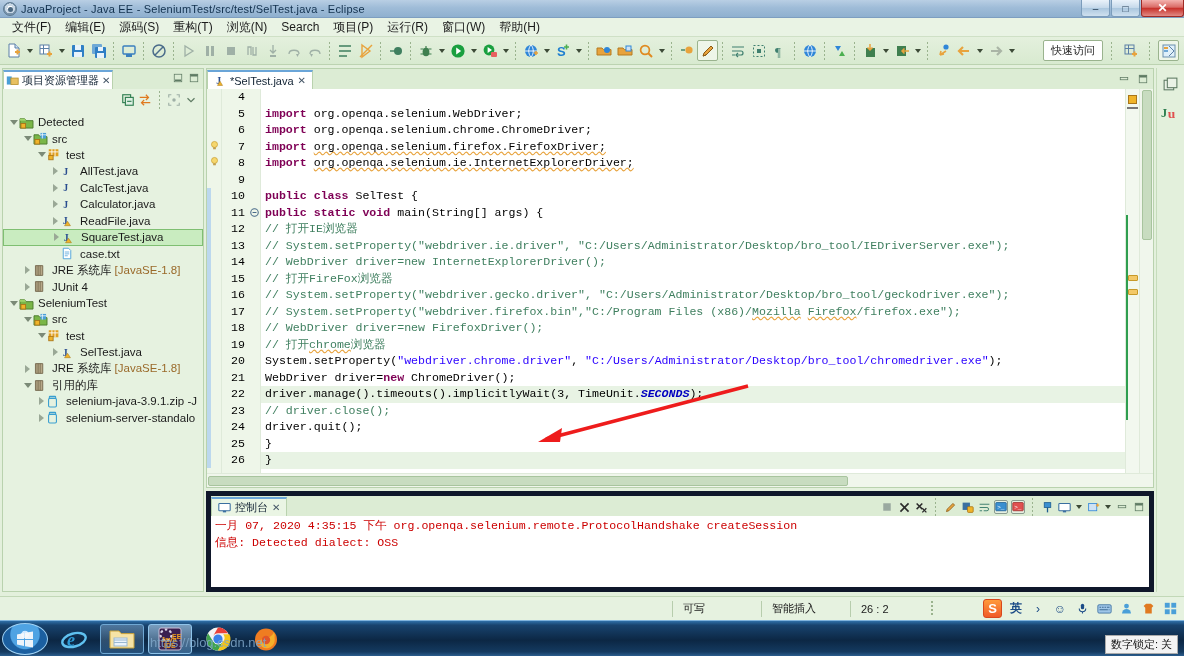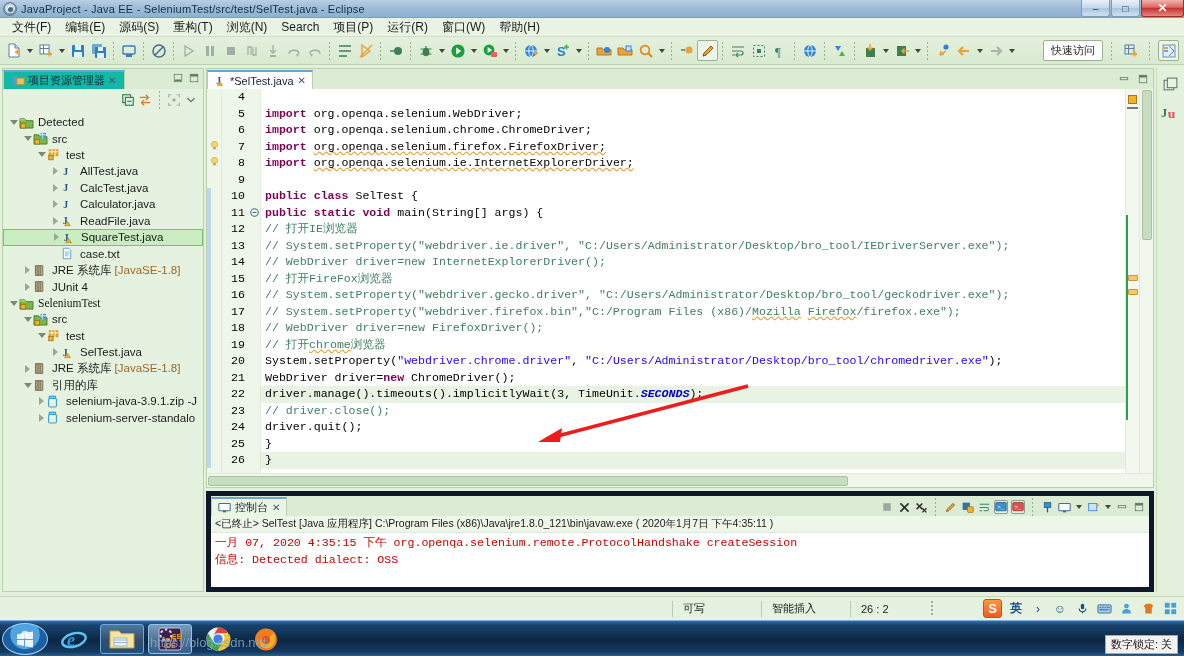--- a/index.html
+++ b/index.html
@@ -72,8 +72,8 @@
   .pexp{ position:absolute; left:2px; top:3px; width:202px; height:524px;
     background:#e6f2e0; border:1px solid #b9d2ae; display:flex;flex-direction:column;}
   .pexp-tabrow{ height:20px; display:flex; align-items:flex-end; background:#dcecd4; position:relative;}
-  .pexp-tab{ display:flex;align-items:center;gap:3px; height:19px; padding:0 8px;
-    background:#14b8a6; border:1px solid #b9d2ae; border-bottom:none; border-top:2px solid #6aa5d8;
+  .pexp-tab{ display:flex;align-items:center;gap:3px; height:19px; padding:0 2px;
+    background:#ffffff; border:1px solid #b9d2ae; border-bottom:none; border-top:2px solid #6aa5d8;
     font-size:11px;color:#123; white-space:nowrap;}
   .pexp-tools{ position:absolute; right:2px; top:2px; display:flex; gap:2px; align-items:center;}
   .mini{ width:14px;height:14px;display:flex;align-items:center;justify-content:center;cursor:default;}

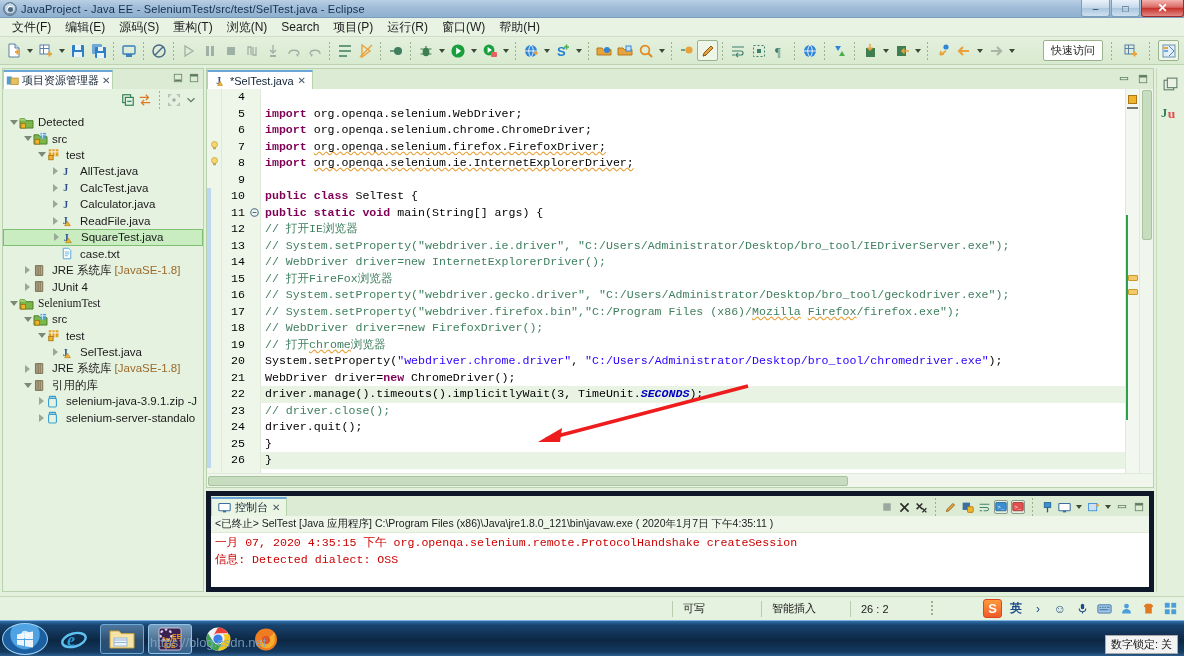--- a/index.html
+++ b/index.html
@@ -676,7 +676,7 @@
             </span>
             <span class="tlabel">JUnit 4</span>
           </div>
-          <div class="trow" style="padding-left: 5px; font-family: Liberation Serif, serif;">
+          <div class="trow" style="padding-left: 5px;">
             <span class="tw exp"></span>
             <span class="ticon">
               <svg class="ic" style="width:15px;height:13px" viewBox="0 0 16 14">

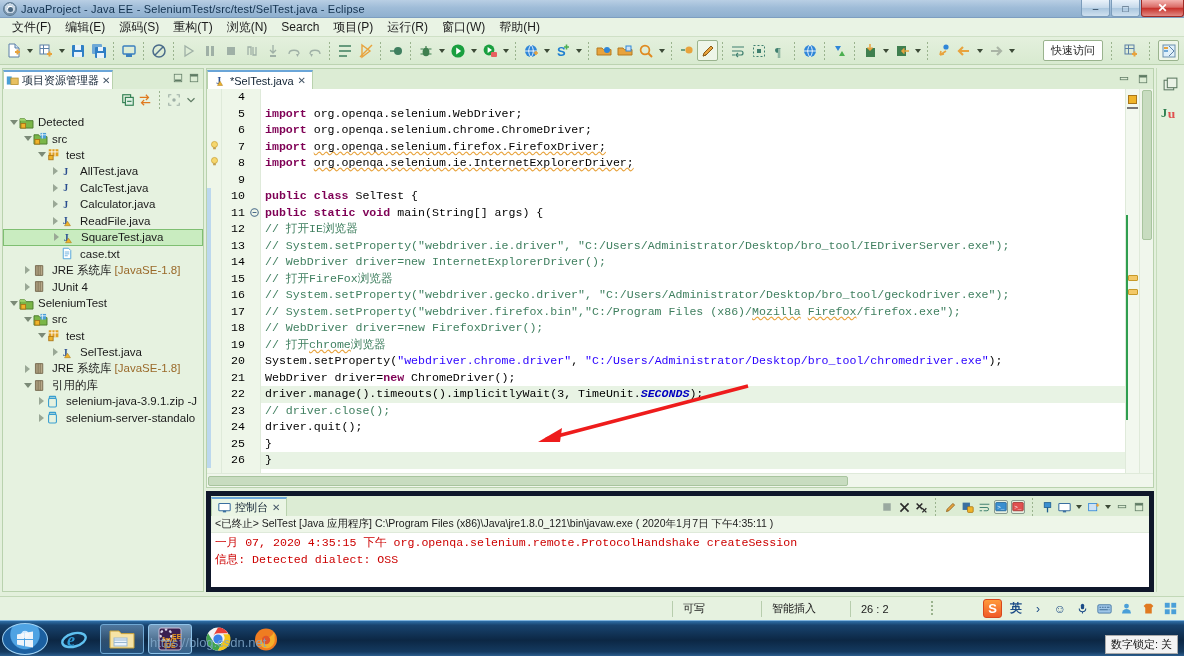--- a/index.html
+++ b/index.html
@@ -1012,7 +1012,6 @@
             </div>
         </div>
       </div>
-      <div class="cs-head">&lt;已终止&gt; SelTest [Java 应用程序] C:\Program Files (x86)\Java\jre1.8.0_121\bin\javaw.exe ( 2020年1月7日 下午4:35:11 )</div>
       <div class="cs-body" id="consolebody">
           <div class="cs-line">一月 07, 2020 4:35:15 下午 org.openqa.selenium.remote.ProtocolHandshake createSession</div>
           <div class="cs-line">信息: Detected dialect: OSS</div>

